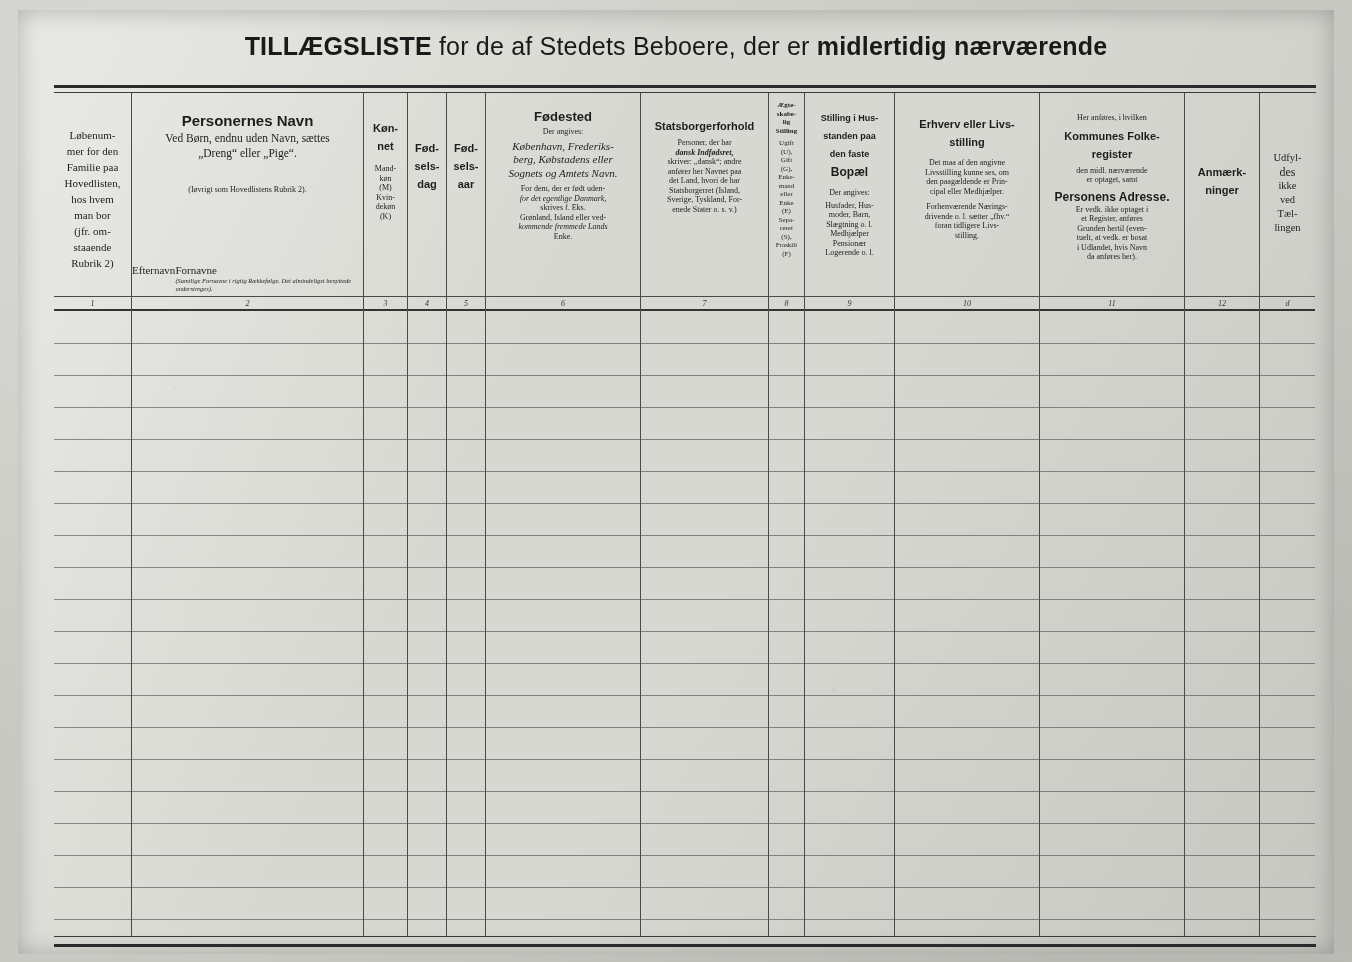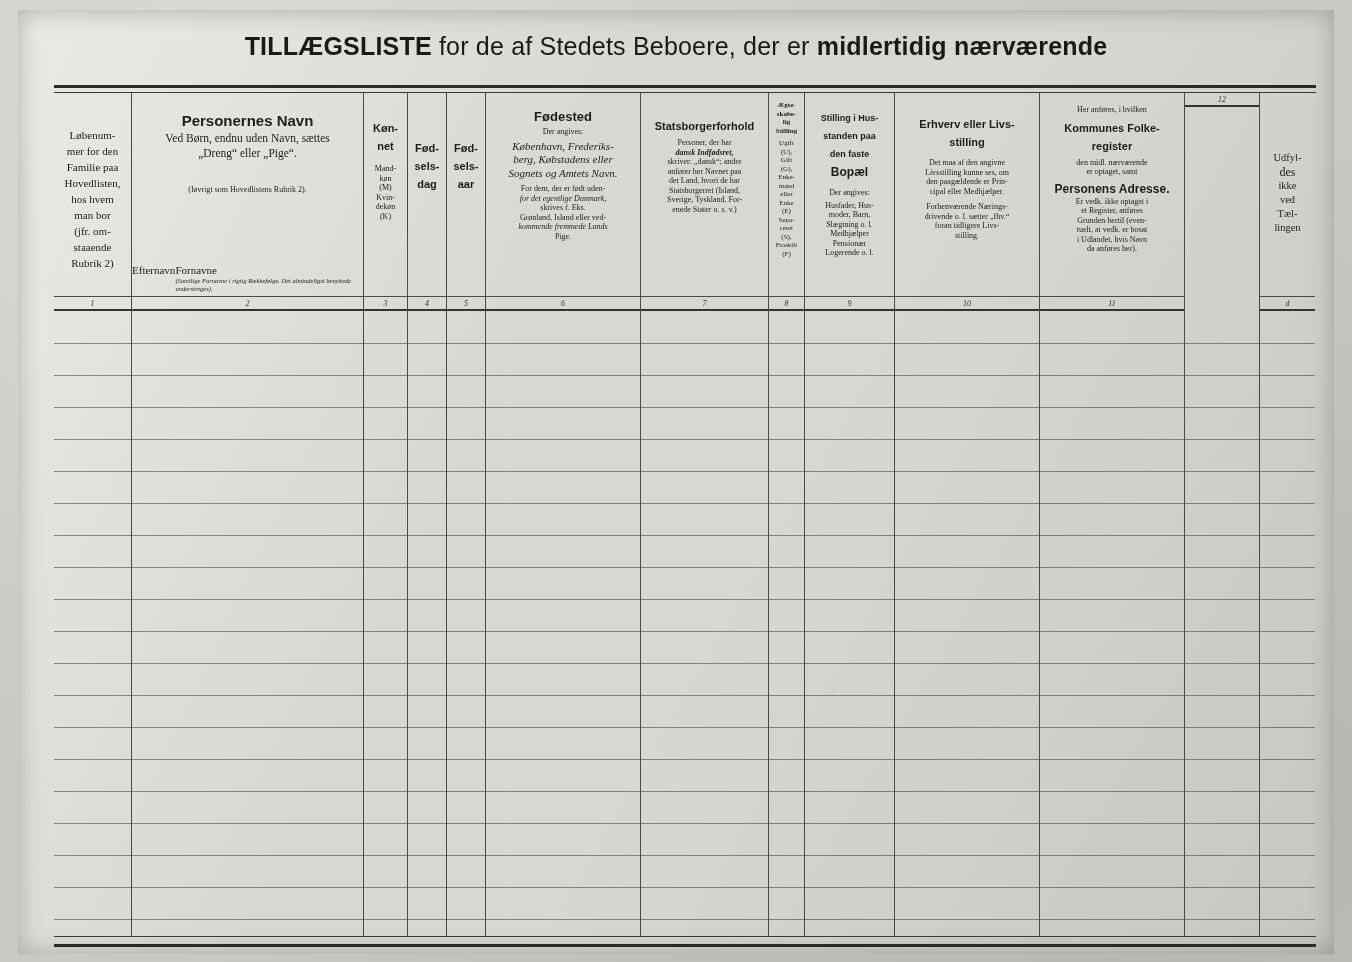--- a/index.html
+++ b/index.html
@@ -357,7 +357,7 @@
 
           <div class="col" style="width:145px">
             <div class="head">
-              <div class="topabs" style="top:12px">
+              <div class="topabs" style="top:20px">
                 <div class="h-sub tiny" style="margin-bottom:6px">Her anføres, i hvilken</div>
                 <div class="h-title sm">Kommunes Folke-</div>
                 <div class="h-title sm" style="margin-bottom:4px">register</div>

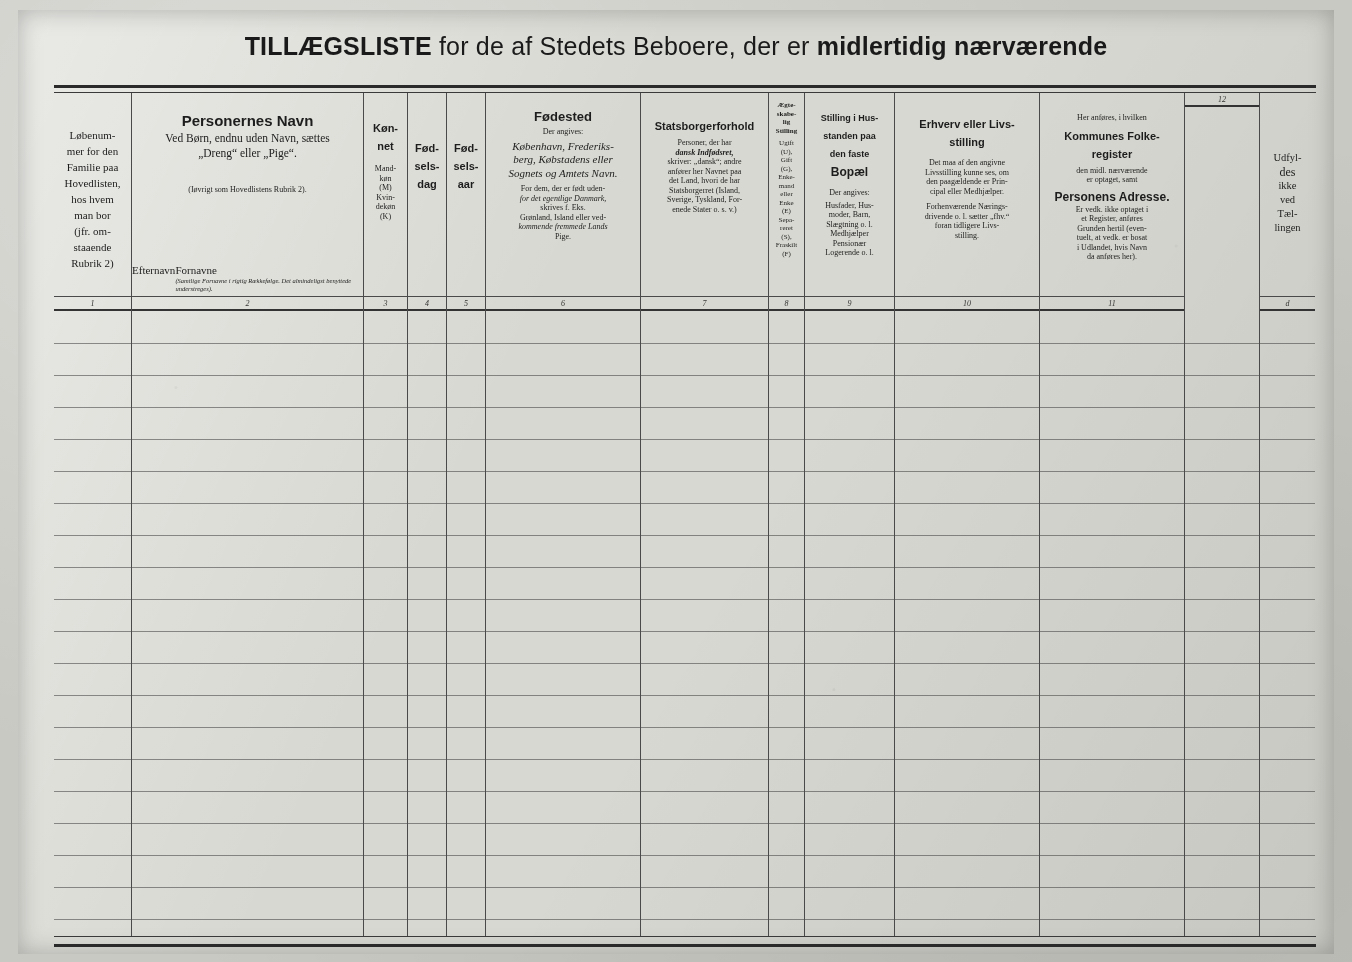--- a/index.html
+++ b/index.html
@@ -377,6 +377,12 @@
           </div>
 
           <div class="col" style="width:75px">
+            <div class="head">
+              <div class="topabs" style="top:72px">
+                <div class="h-title sm">Anmærk-</div>
+                <div class="h-title sm">ninger</div>
+              </div>
+            </div>
             <div class="numrow">12</div>
             <div class="body"></div>
           </div>

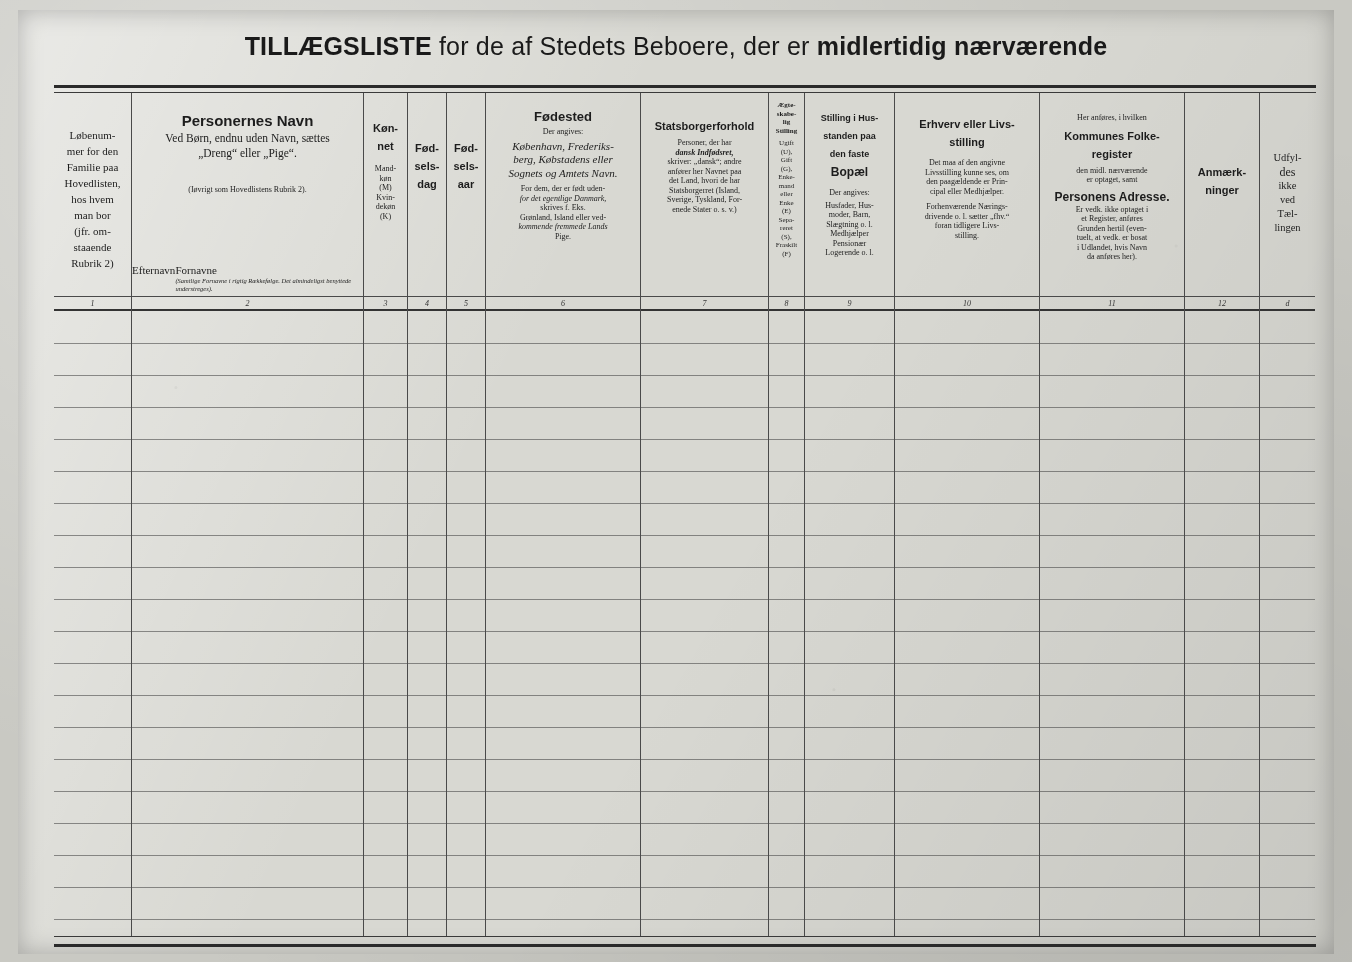--- a/index.html
+++ b/index.html
@@ -264,7 +264,7 @@
                 <div class="h-sub tiny">skrives f. Eks.</div>
                 <div class="h-sub tiny">Grønland, Island eller ved-</div>
                 <div class="h-sub tiny it">kommende fremmede Lands</div>
-                <div class="h-sub tiny">Pige.</div>
+                <div class="h-sub tiny">Enke.</div>
               </div>
             </div>
             <div class="numrow">6</div>

